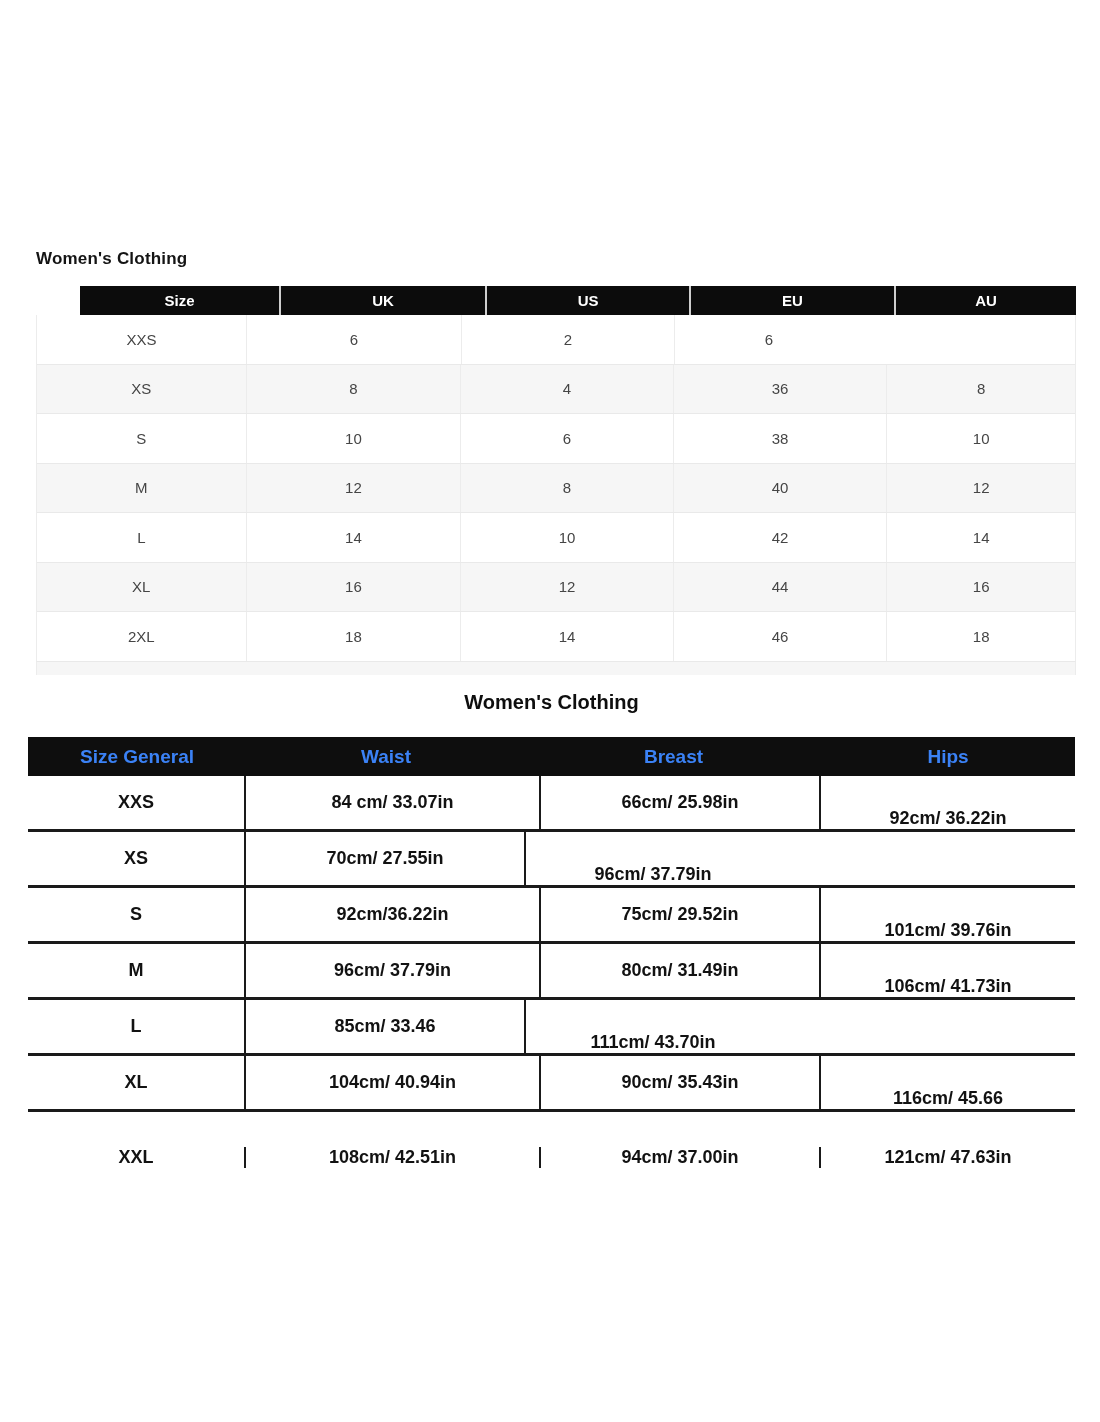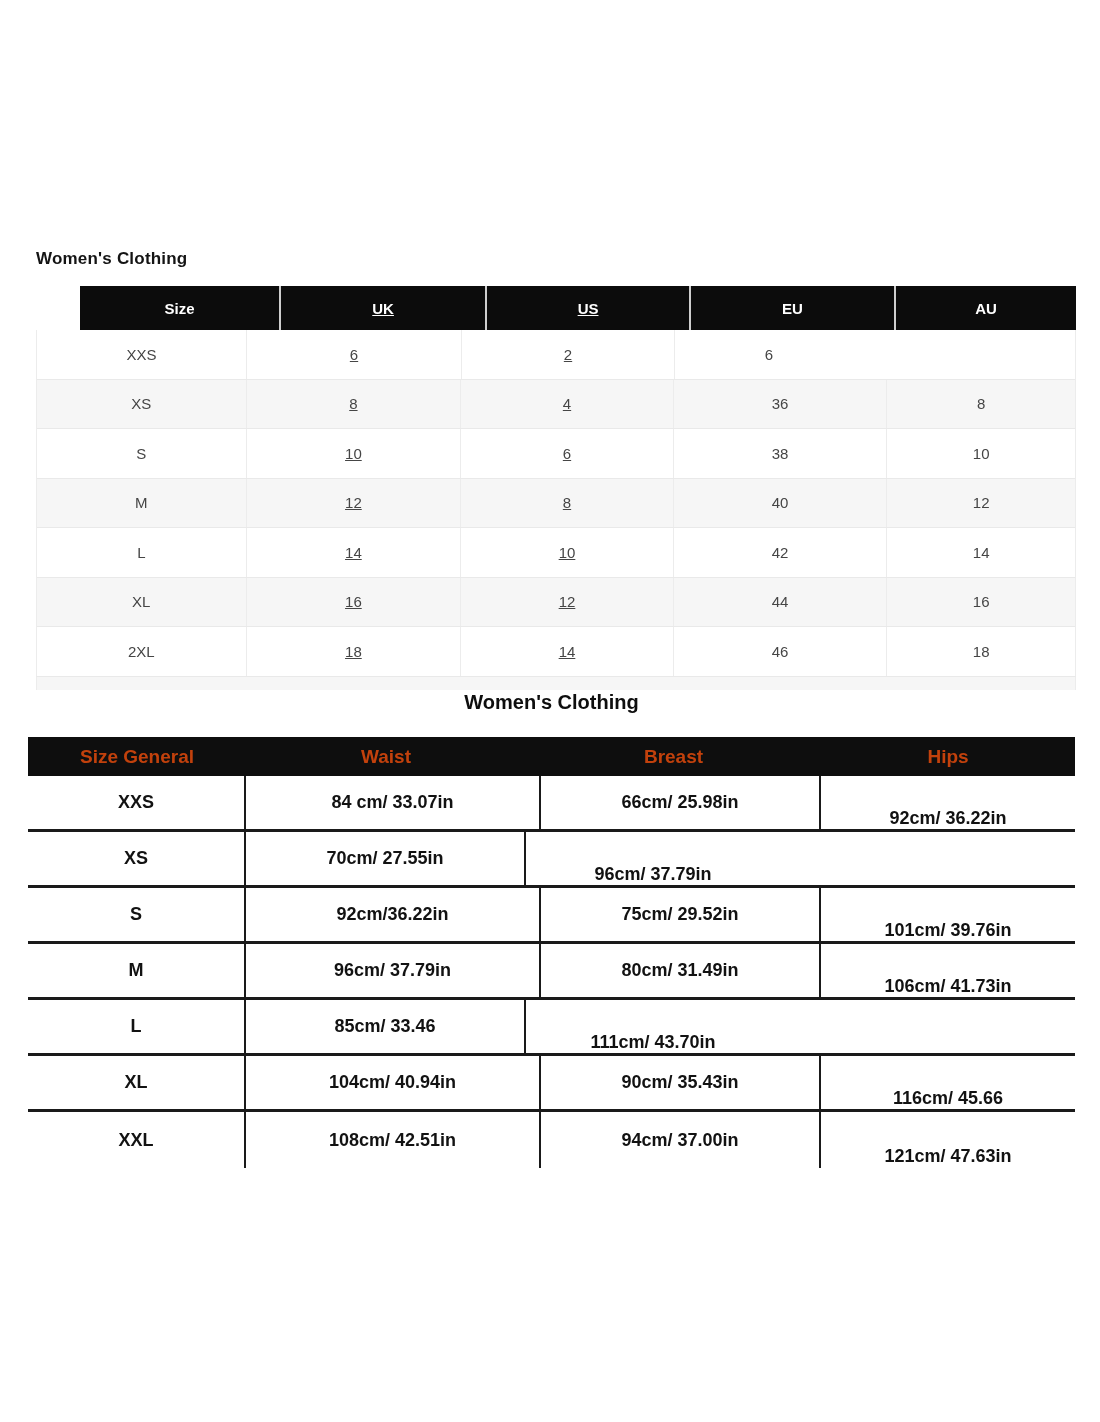--- a/index.html
+++ b/index.html
@@ -30,7 +30,7 @@
   }
   .t1 .hdr {
     display: flex;
-    height: 44px;
+    height: 29px;
     background: #0c0c0c;
     margin-left: 44px;
   }

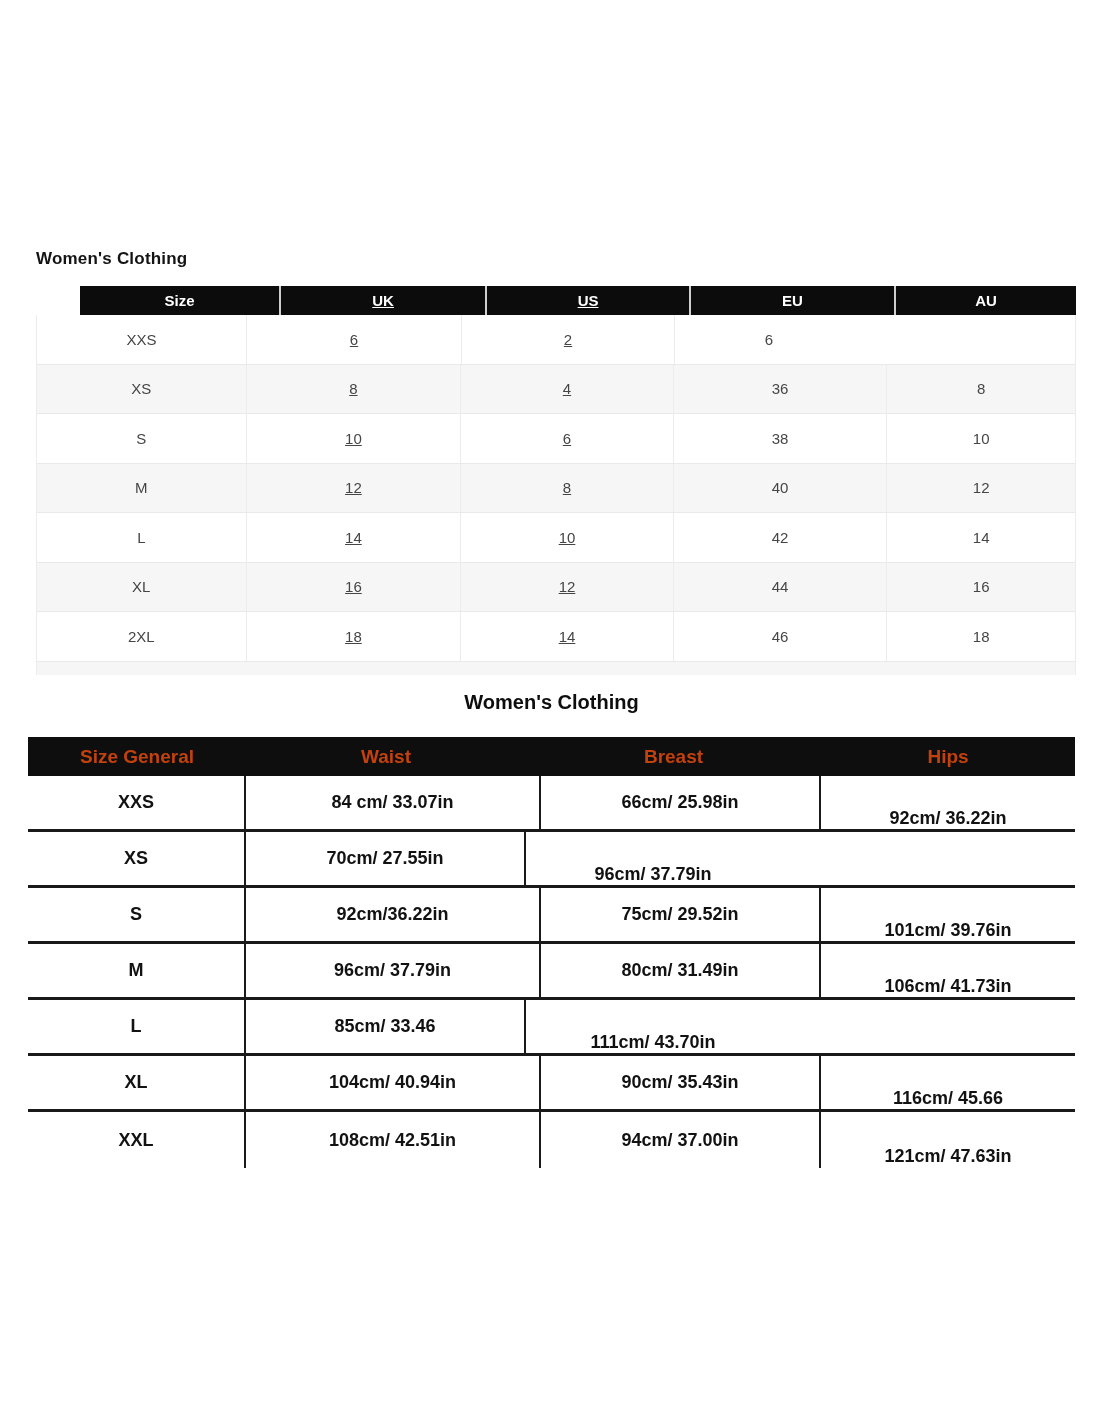--- a/index.html
+++ b/index.html
@@ -69,7 +69,7 @@
   }
   .t1-body .cell:last-child { border-right: none; }
   .t1 .c0 { width: 210px; }
-  .t1 .c1 { width: 215px; text-decoration: underline; }
+  .t1 .c1 { width: 215px; }
   .t1 .c2 { width: 213px; text-decoration: underline; }
   .t1 .c3 { width: 214px; text-align: center; }
   .t1 .c4 { width: 188px; }

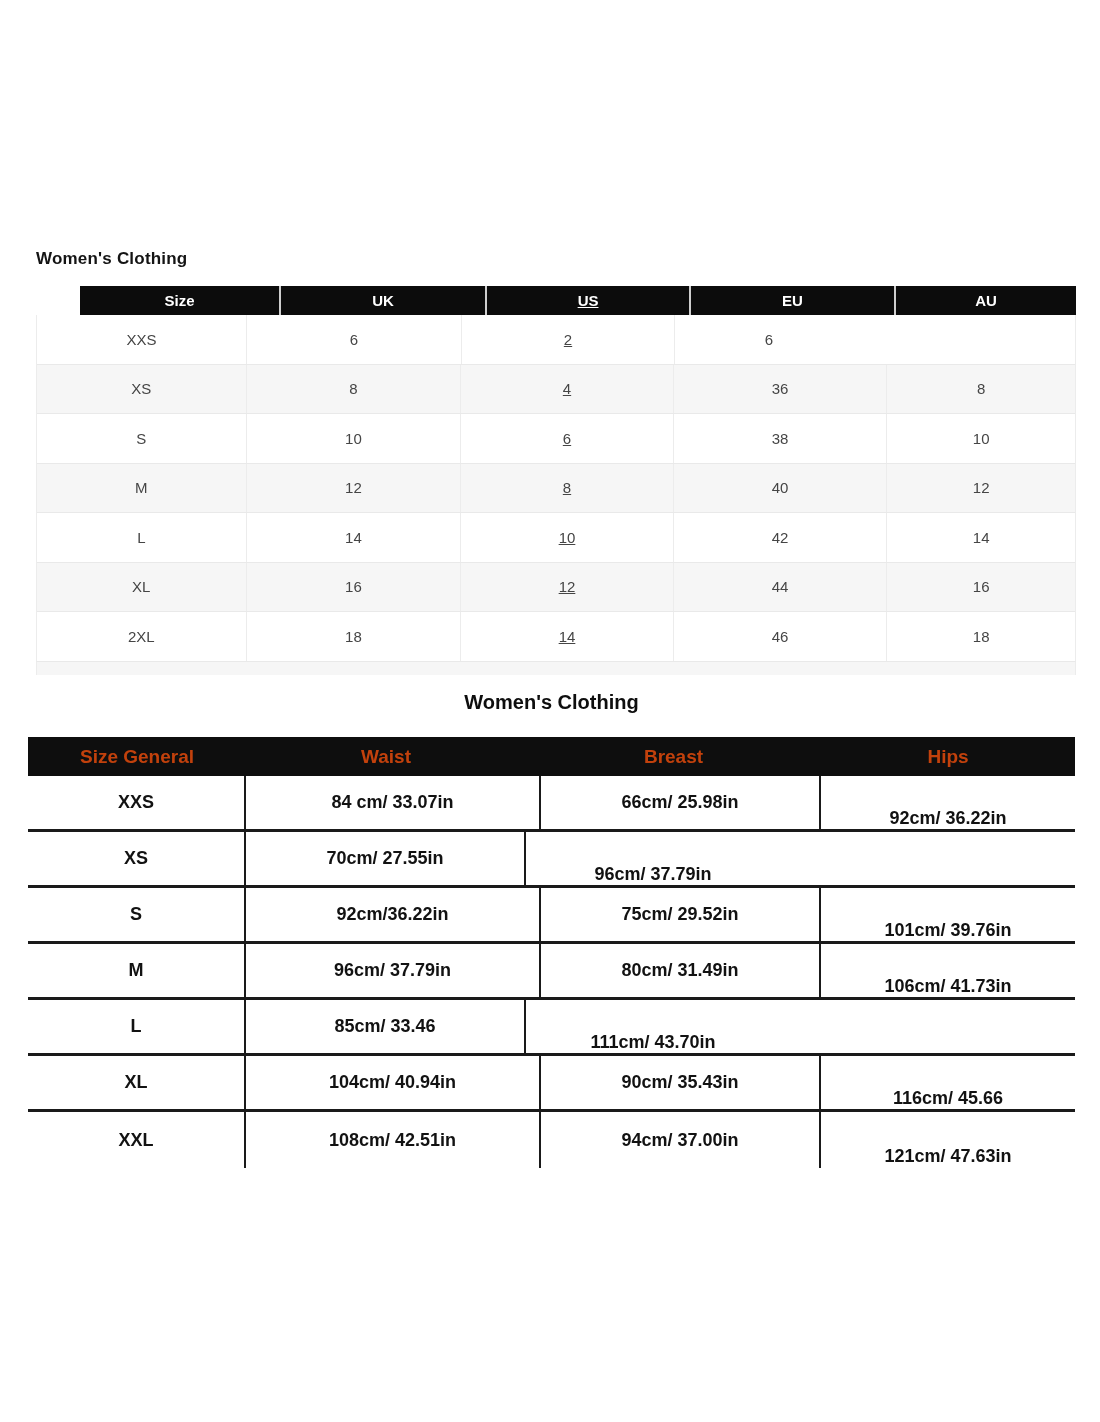--- a/index.html
+++ b/index.html
@@ -70,7 +70,7 @@
   .t1-body .cell:last-child { border-right: none; }
   .t1 .c0 { width: 210px; }
   .t1 .c1 { width: 215px; }
-  .t1 .c2 { width: 213px; text-decoration: underline; }
+  .t1 .c2 { width: 213px; }
   .t1 .c3 { width: 214px; text-align: center; }
   .t1 .c4 { width: 188px; }
   .t1-sliver {

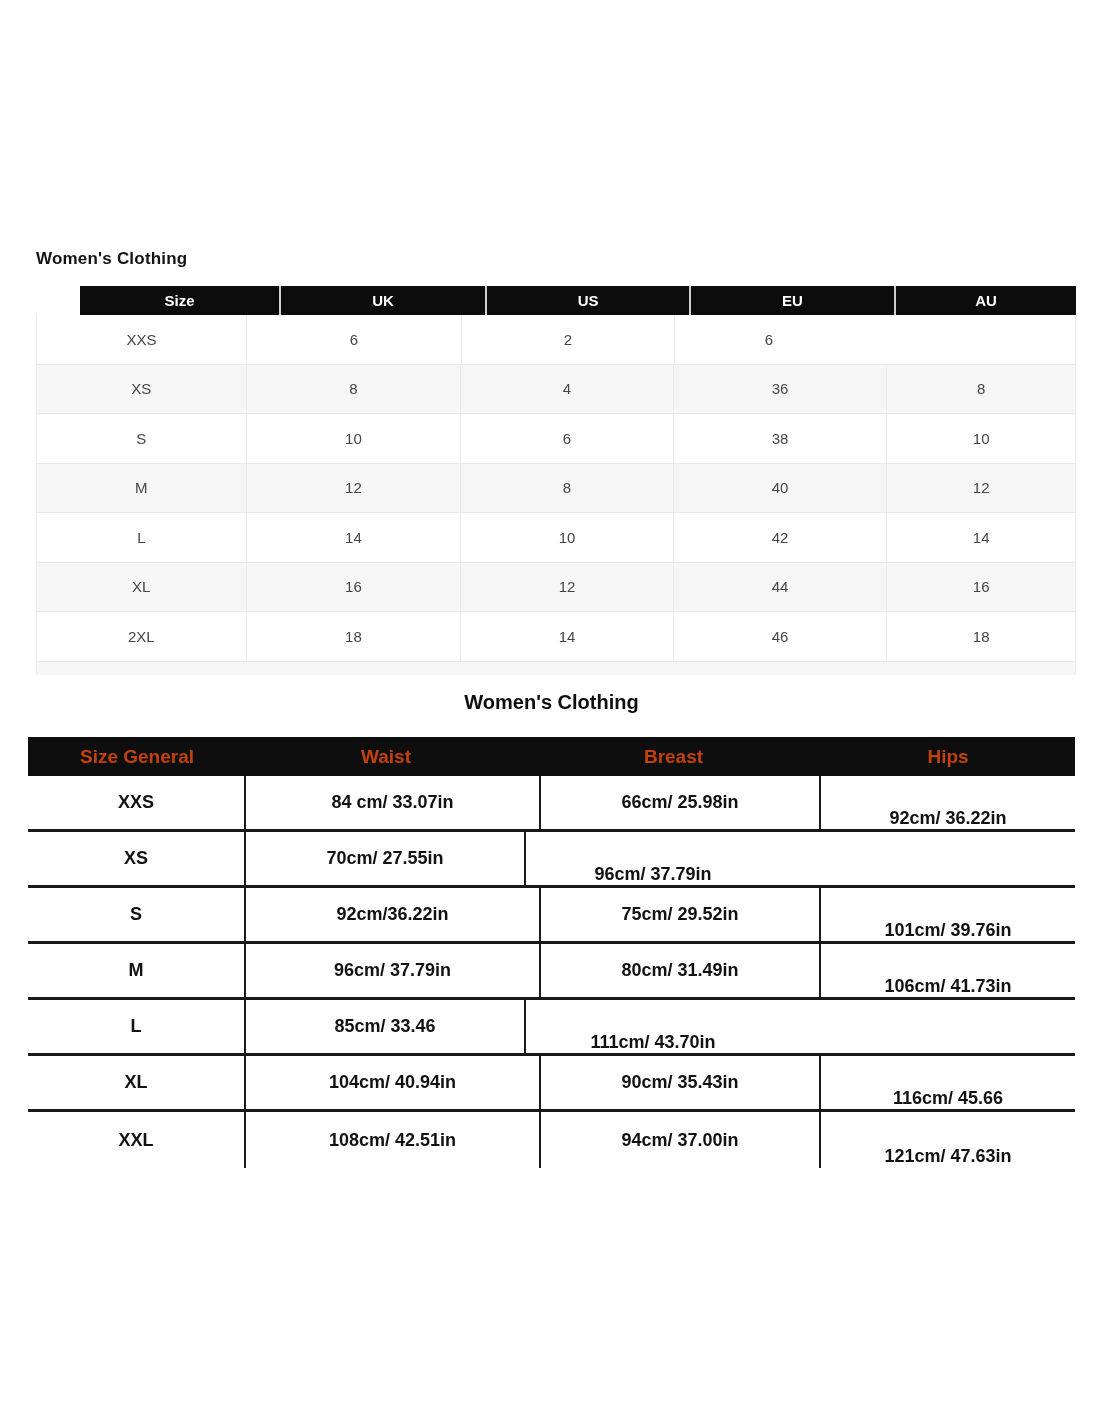--- a/index.html
+++ b/index.html
@@ -108,7 +108,7 @@
     display: flex;
     align-items: center;
     justify-content: center;
-    color: #c2410c;
+    color: #3b82f6;
     font-size: 19px;
     font-weight: 700;
     box-sizing: border-box;

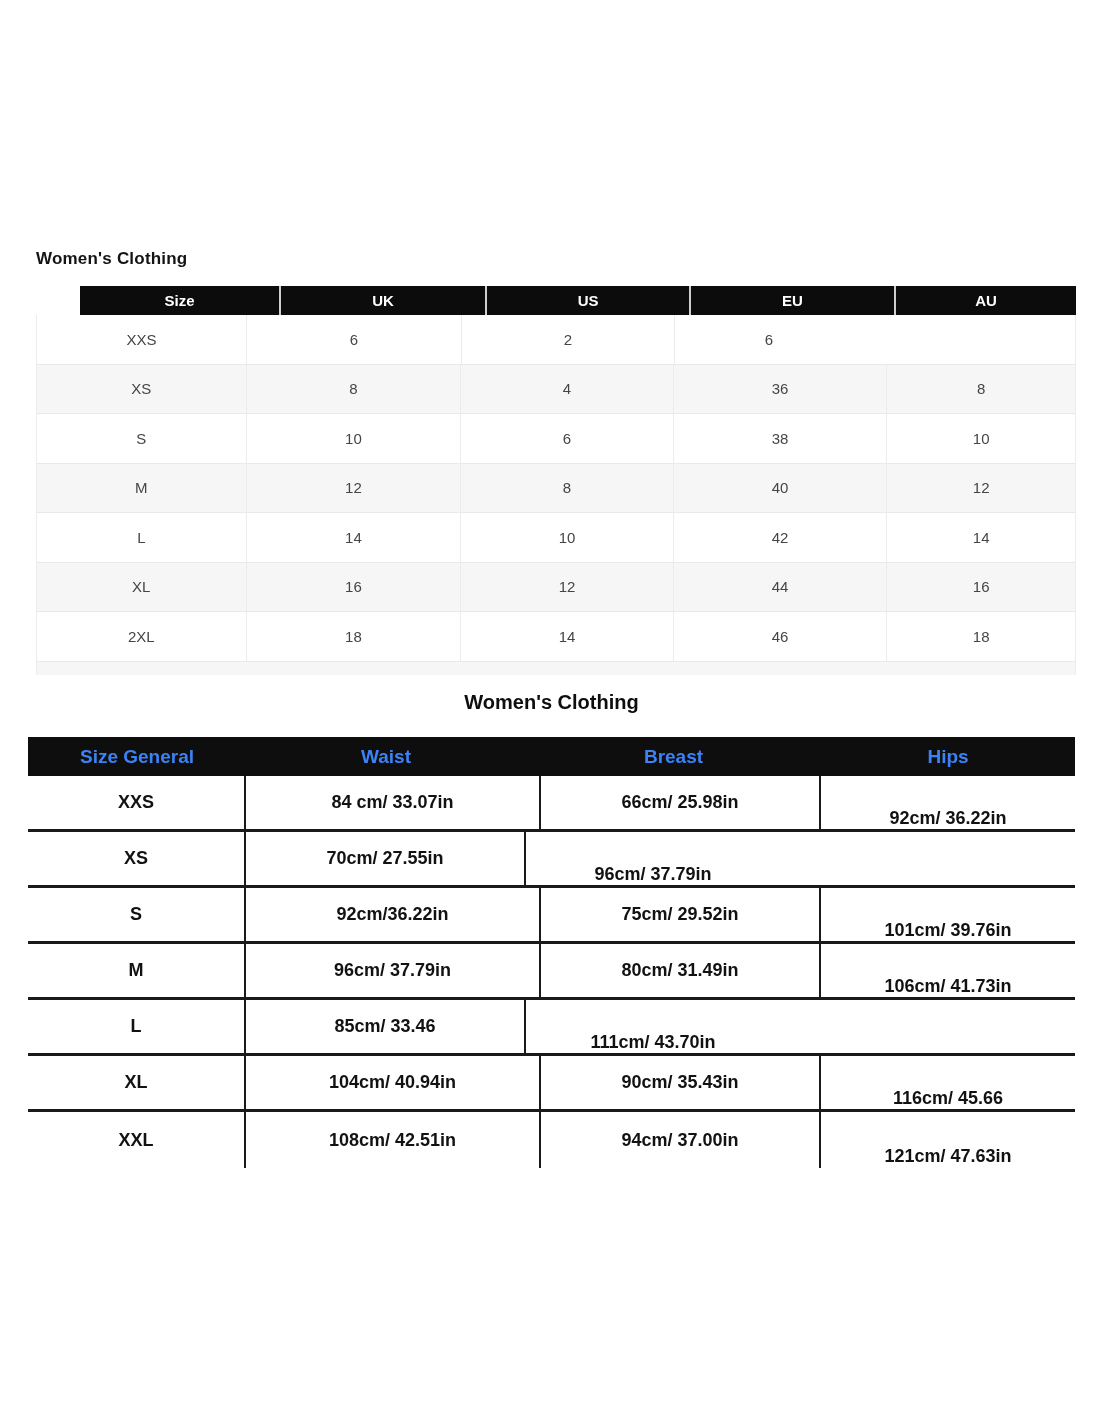--- a/index.html
+++ b/index.html
@@ -120,7 +120,7 @@
     border-bottom: 3px solid #1a1a1a;
     background: #ffffff;
   }
-  .t2-body .row:last-child { border-bottom: none; }
+  .t2-body .row:last-child { border-bottom: none; align-items: flex-end; }
   .t2-body .cell {
     display: flex;
     align-items: center;

